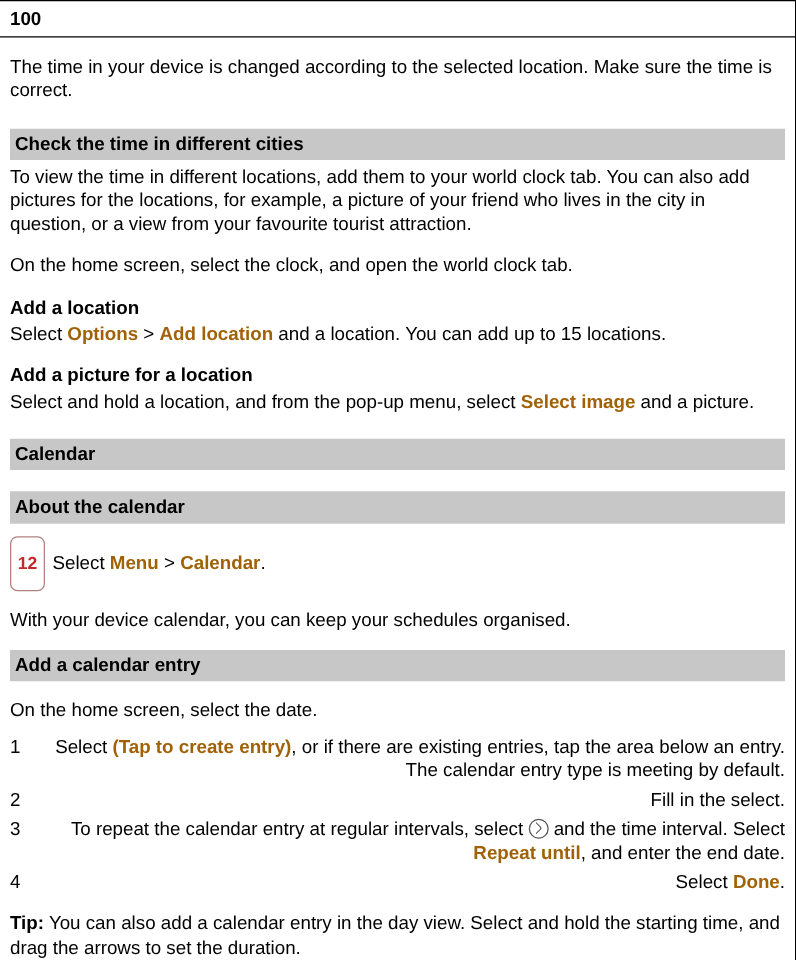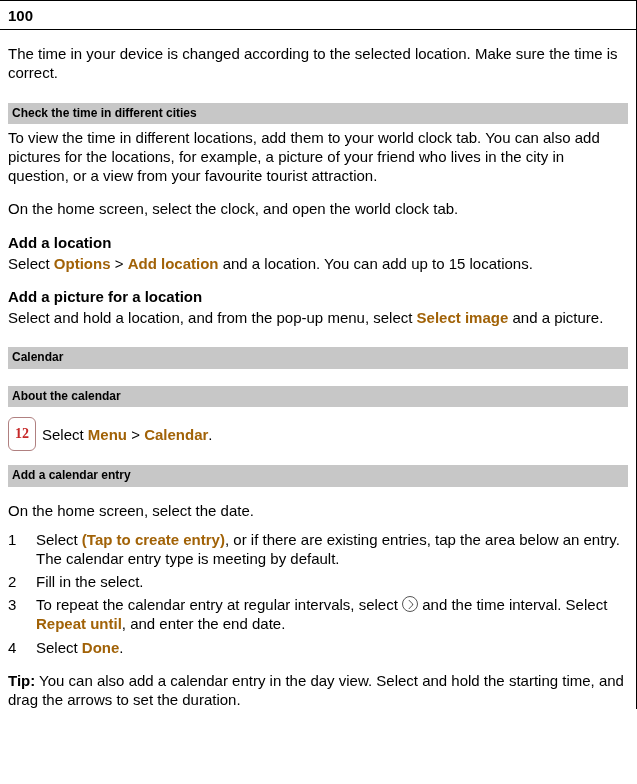--- a/index.html
+++ b/index.html
@@ -33,7 +33,7 @@
     background: #c7c7c7;
     padding: 3px 4px 3px 4px;
     font-weight: 700;
-    font-size: 12px;
+    font-size: 15px;
   }
   .section-bar.tight { margin-top: 17px; }
   .subhead { font-weight: 700; margin-top: 14px; }

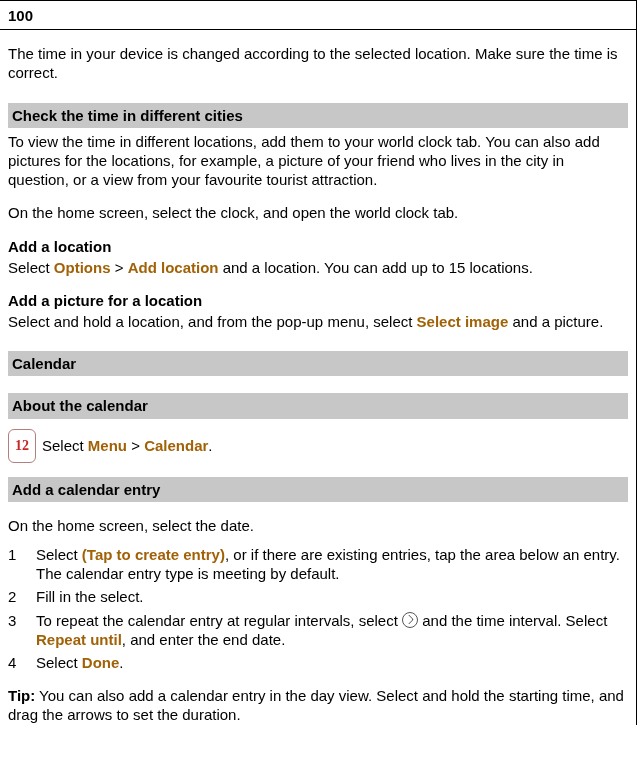--- a/index.html
+++ b/index.html
@@ -40,7 +40,7 @@
   .runbold { font-weight: 700; color: #a16207; }
   .icon-row { display: flex; align-items: center; gap: 6px; margin-top: 10px; }
   .cal-icon {
-    width: 28px; height: 34px;
+    width: 28px; height: 44px;
     border: 1px solid #b08080;
     border-radius: 6px;
     display: flex; align-items: center; justify-content: center;
@@ -48,7 +48,6 @@
     font-size: 14px;
     background: #fff;
     flex-shrink: 0;
-    font-family: Liberation Serif, serif;
   }
   ol.steps {
     list-style: none;

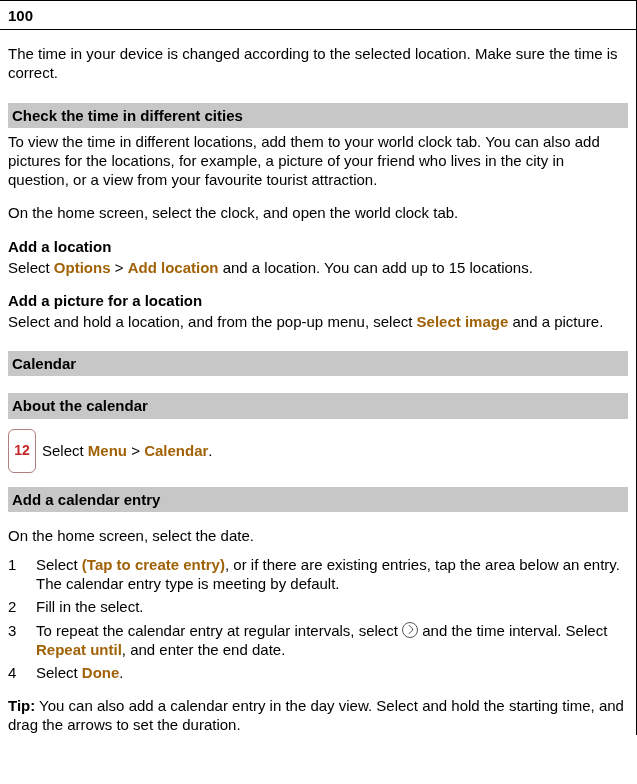--- a/index.html
+++ b/index.html
@@ -121,6 +121,7 @@
       </div>
     </div>
 
+    <p class="para">With your device calendar, you can keep your schedules organised.</p>
 
     <div class="section-bar" style="margin-top:14px">Add a calendar entry</div>
     <p class="para">On the home screen, select the date.</p>

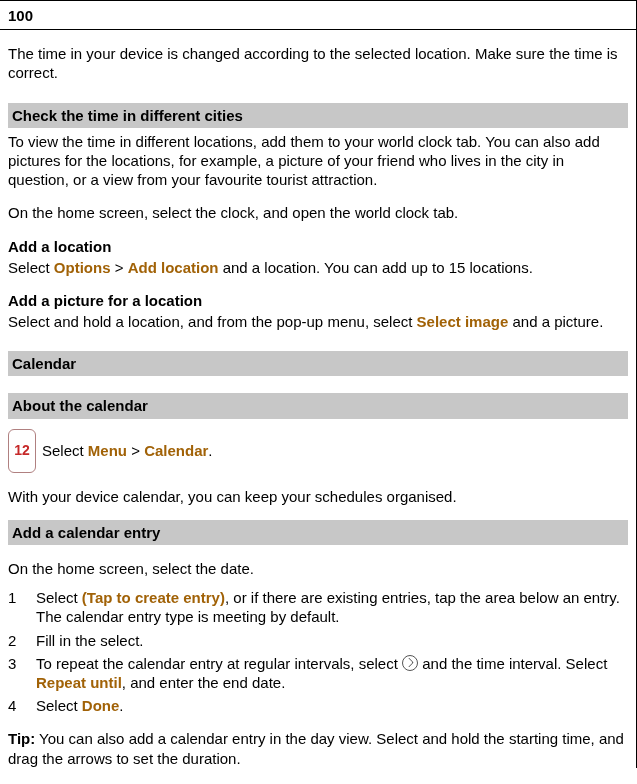--- a/index.html
+++ b/index.html
@@ -59,6 +59,7 @@
     padding-left: 28px;
     position: relative;
     margin-top: 4px;
+    text-align: right;
   }
   ol.steps li::before {
     content: counter(step);

